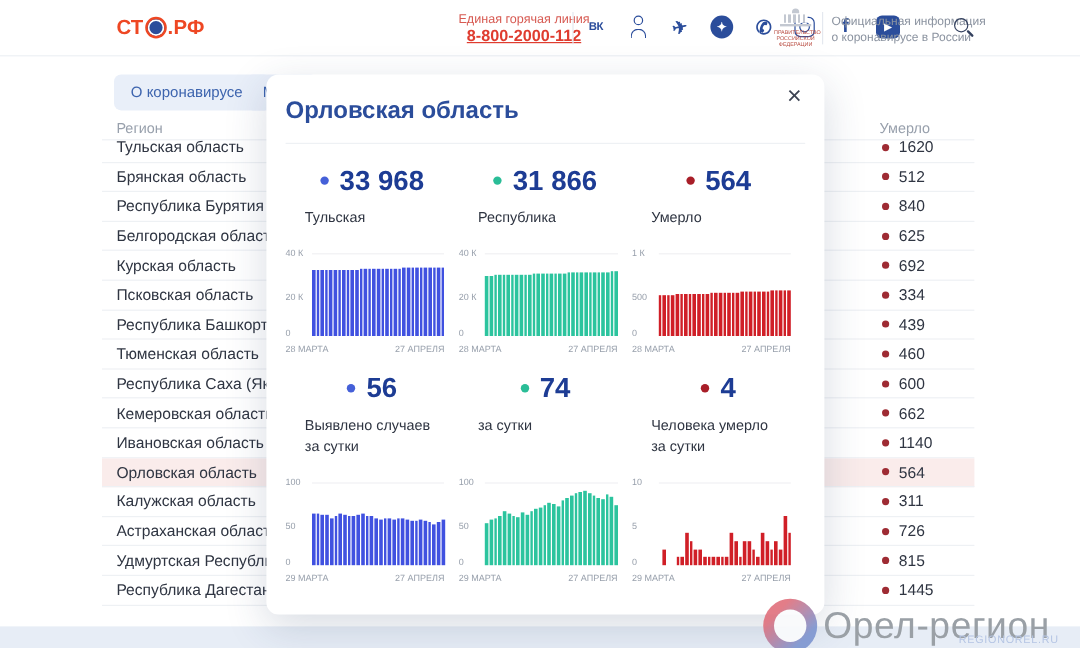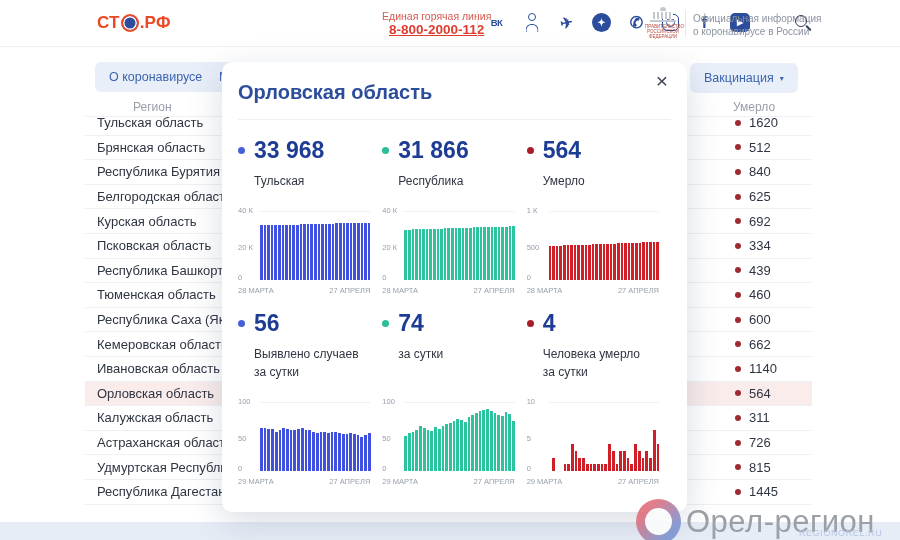--- a/index.html
+++ b/index.html
@@ -161,10 +161,6 @@
   <div class="pill pill-2">
     <span>Ме</span>
   </div>
-  <div class="pill pill-3">
-    <span>Вакцинация</span>
-    <span class="caret">▾</span>
-  </div>
 
   <div class="thead">
     <span class="th-region">Регион</span>

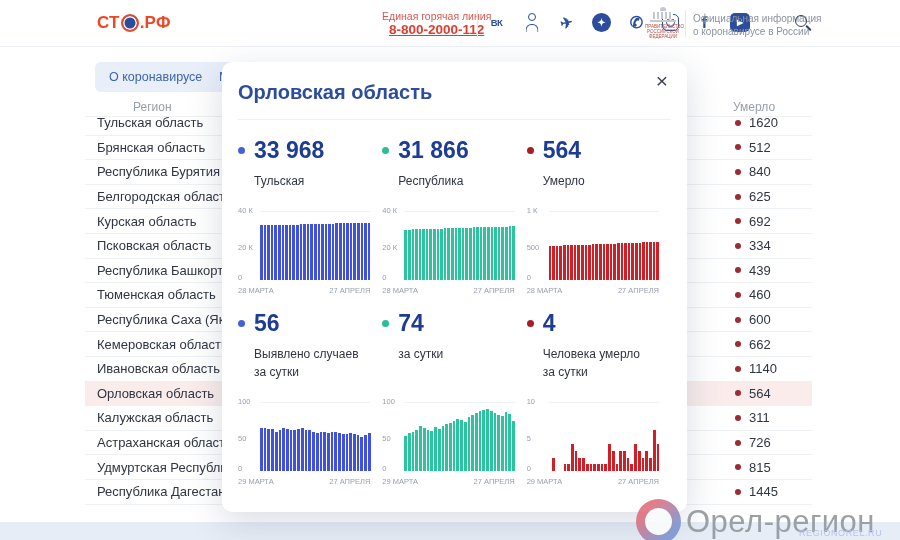--- a/index.html
+++ b/index.html
@@ -66,7 +66,7 @@
   
   .thead { position:absolute; top:98px; left:85px; width:727px; height:19px; background:#fff;
         z-index:2; font-size:12px; color:#98a0ac; border-bottom:1px solid #eef1f4; }
-  .th-region { position:absolute; left:12px; top:2px;margin-left:36px; }
+  .th-region { position:absolute; left:12px; top:2px; }
   .th-died { position:absolute; left:648px; top:2px; }
   .tbody { position:absolute; top:111px; left:85px; width:727px; z-index:1; }
   .trow { height:24.6px; display:flex; align-items:center; border-bottom:1px solid #eef1f4;

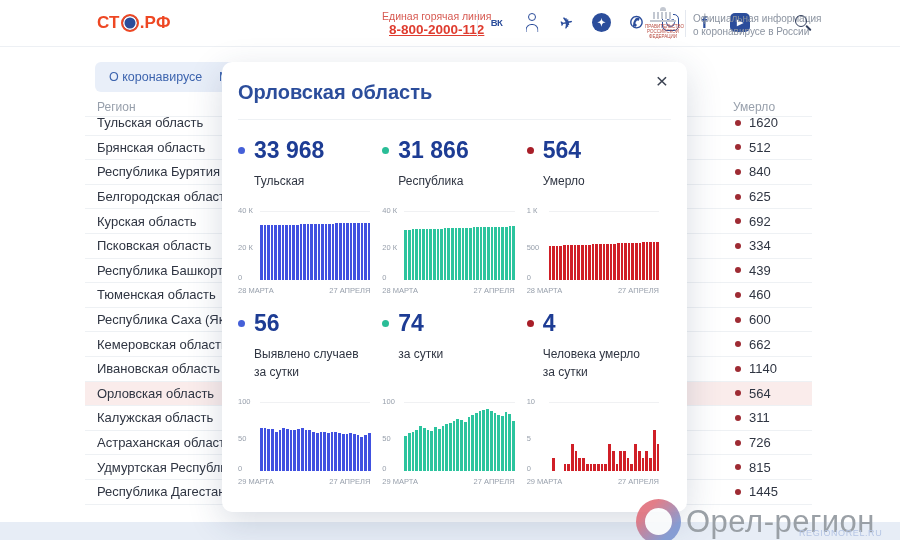--- a/index.html
+++ b/index.html
@@ -87,7 +87,7 @@
   .stats { display:flex; margin-top:17px; }
   .stat { width:151px; }
   .s-num { display:flex; align-items:center; gap:9px; font-size:23px; font-weight:bold;
-        color:#1d3c94; }
+        color:#1d3c94;justify-content:center; }
   .s-dot { width:7px; height:7px; border-radius:50%; flex:none; }
   .s-label { font-size:12px; color:#2f3542; margin-top:9px; margin-left:16px; line-height:1.45; }
   .charts { display:flex; margin-top:12px; }

